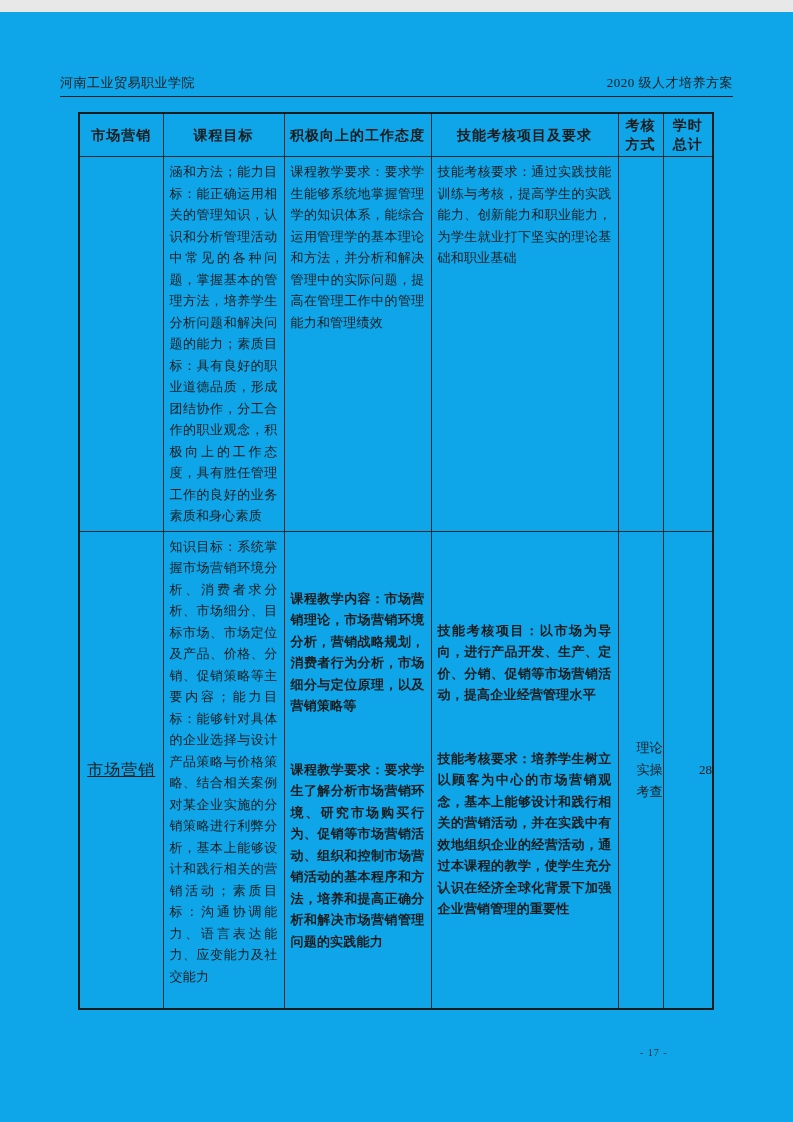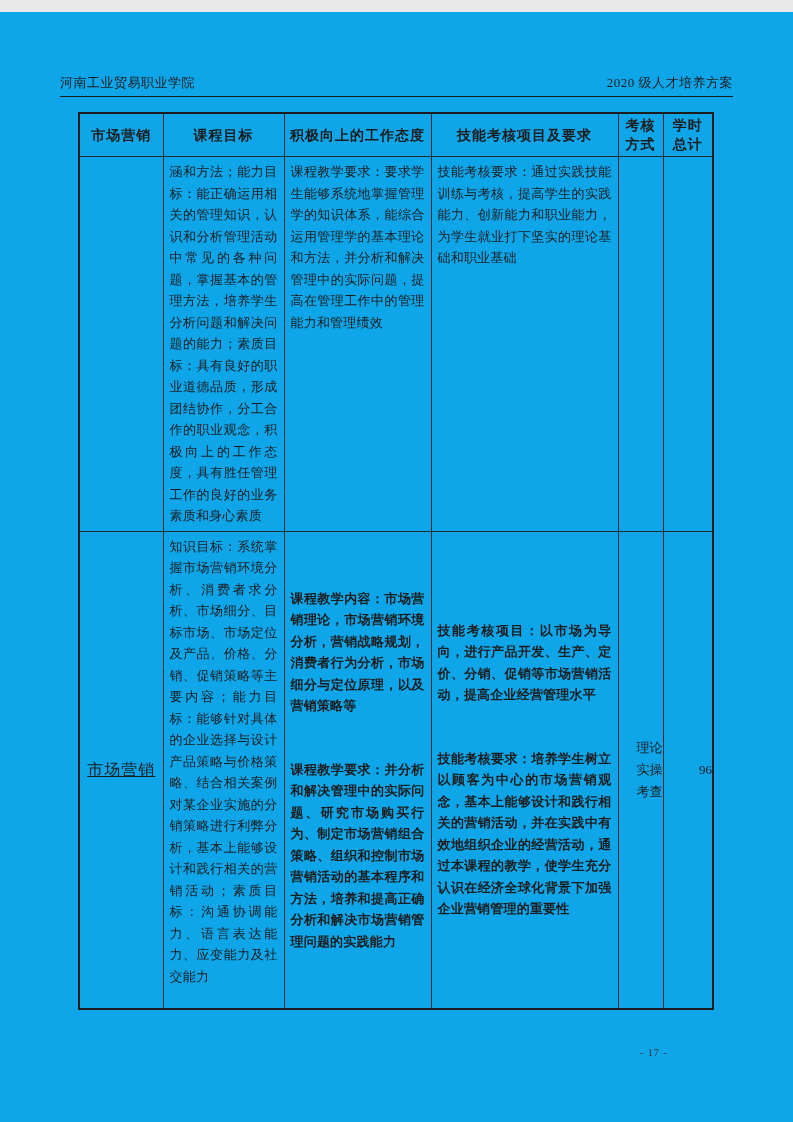--- a/index.html
+++ b/index.html
@@ -137,7 +137,7 @@
         <td class="cell va-top">知识目标：系统掌握市场营销环境分析、消费者求分析、市场细分、目标市场、市场定位及产品、价格、分销、促销策略等主要内容；能力目标：能够针对具体的企业选择与设计产品策略与价格策略、结合相关案例对某企业实施的分销策略进行利弊分析，基本上能够设计和践行相关的营销活动；素质目标：沟通协调能力、语言表达能力、应变能力及社交能力</td>
         <td class="cell va-middle">
           <div class="para">课程教学内容：市场营销理论，市场营销环境分析，营销战略规划，消费者行为分析，市场细分与定位原理，以及营销策略等</div>
-          <div class="para">课程教学要求：并分析和解决管理中的实际问题、研究市场购买行为、制定市场营销组合策略、组织和控制市场营销活动的基本程序和方法，培养和提高正确分析和解决市场营销管理问题的实践能力</div>
+          <div class="para">课程教学要求：要求学生了解分析市场营销环境、研究市场购买行为、促销等市场营销活动、组织和控制市场营销活动的基本程序和方法，培养和提高正确分析和解决市场营销管理问题的实践能力</div>
         </td>
         <td class="cell va-middle">
           <div class="para">技能考核项目：以市场为导向，进行产品开发、生产、定价、分销、促销等市场营销活动，提高企业经营管理水平</div>

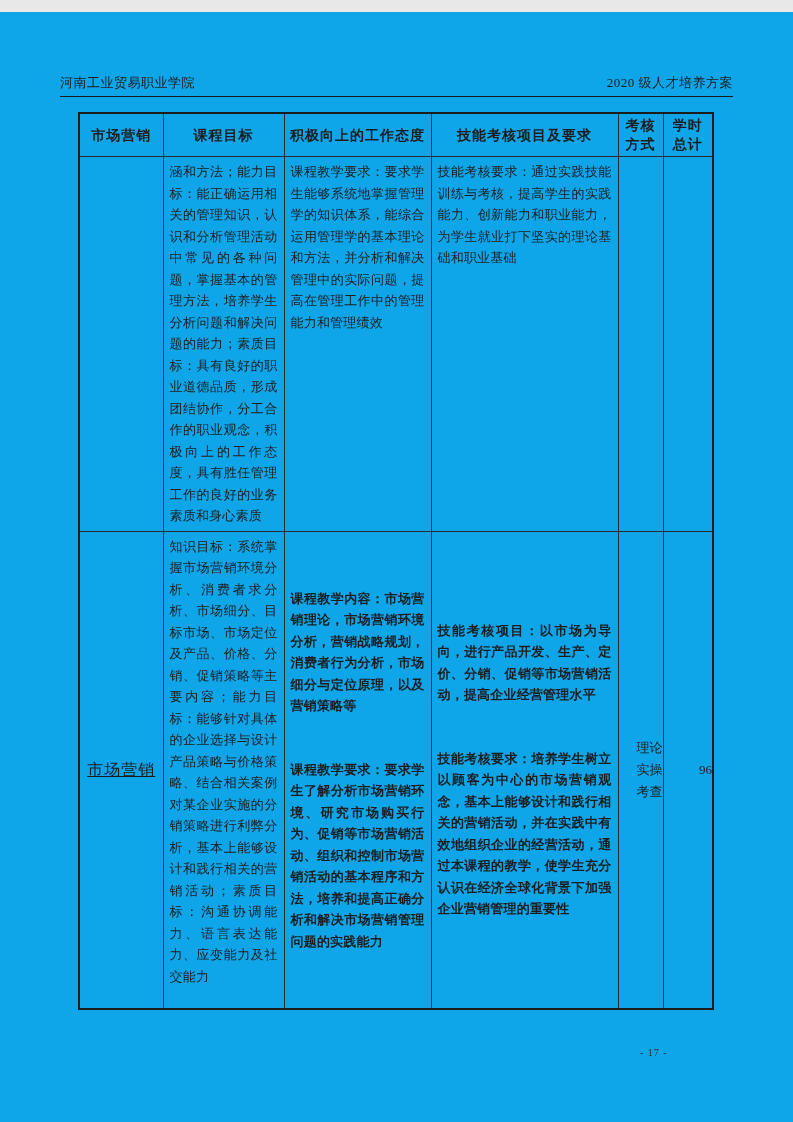--- a/index.html
+++ b/index.html
@@ -146,7 +146,7 @@
         <td class="method-cell">理论
 实操
 考查</td>
-        <td class="hours-cell">96</td>
+        <td class="hours-cell">28</td>
       </tr>
     </tbody>
   </table>

